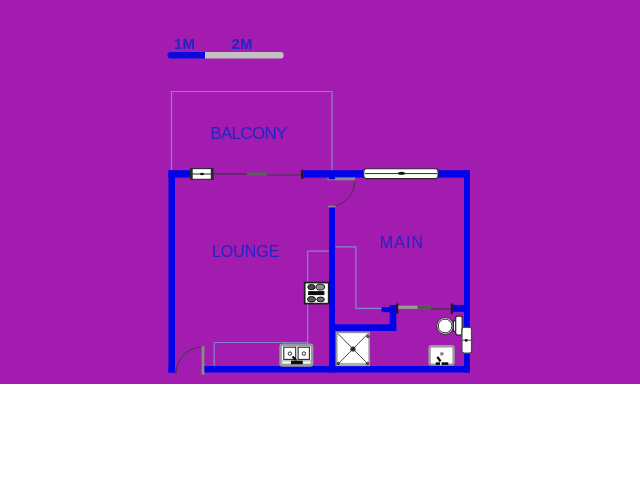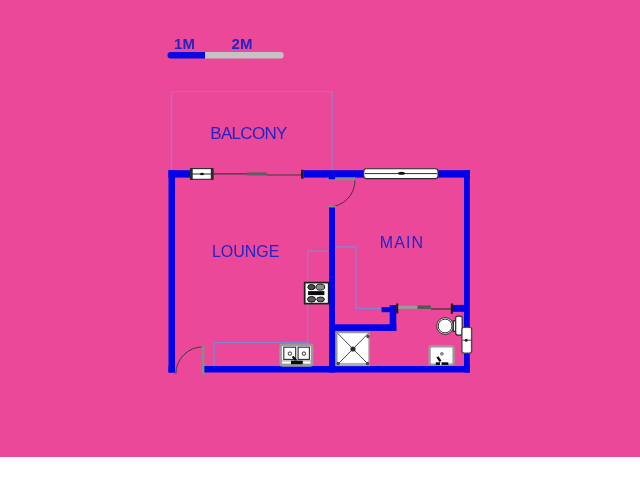--- a/index.html
+++ b/index.html
@@ -3,7 +3,7 @@
 <meta charset="utf-8">
 <style>
   html,body{margin:0;padding:0;background:#ffffff;}
-  #stage{position:relative;width:640px;height:457px;background:#ec4899;overflow:hidden;
+  #stage{position:relative;width:640px;height:384px;background:#a21caf;overflow:hidden;
          font-family:"Liberation Sans", sans-serif;}
   svg{position:absolute;left:0;top:0;}
 </style>

